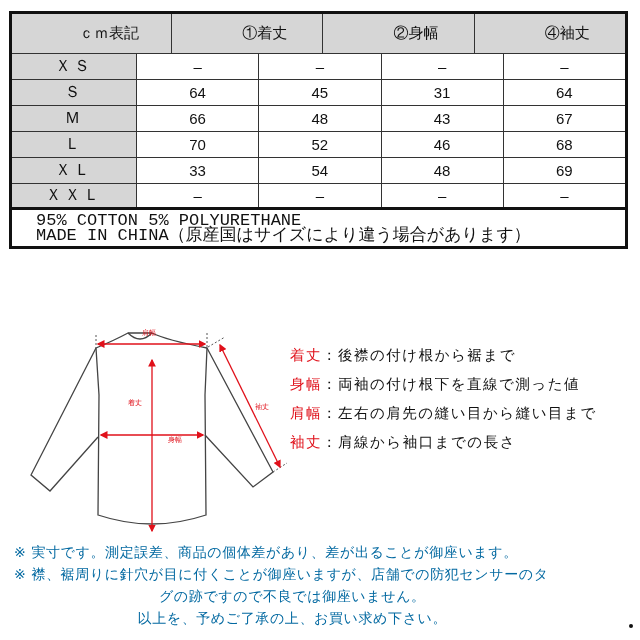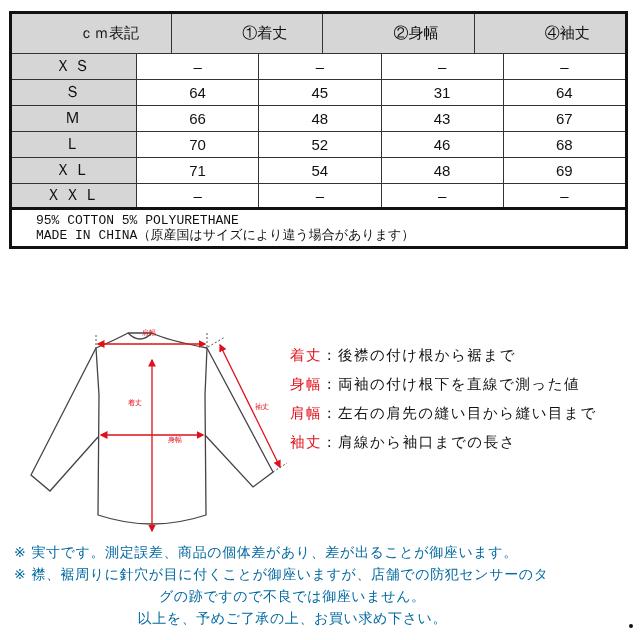--- a/index.html
+++ b/index.html
@@ -64,7 +64,7 @@
   </div>
   <div class="row">
     <div class="cell first size-col">ＸＬ</div>
-    <div class="cell">71</div>
+    <div class="cell">33</div>
     <div class="cell">54</div>
     <div class="cell">48</div>
     <div class="cell">69</div>

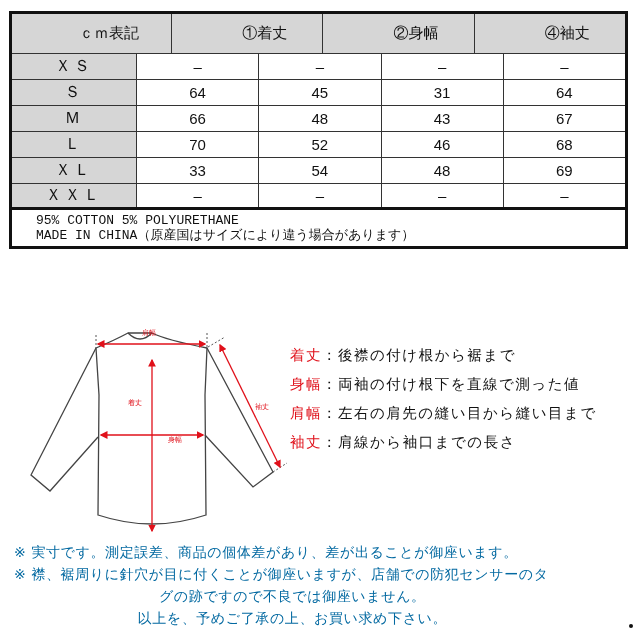--- a/index.html
+++ b/index.html
@@ -16,7 +16,7 @@
   .cell.size-col { background:#d6d6d6; letter-spacing:3px; font-size:16px; }
   .cell.first { flex:0 0 124px; }
   .row.header .cell { font-size:15px;margin-left:35px; }
-  .footer-box { padding:3px 0 3px 24px; font-family:"Liberation Mono", monospace; font-size:13px; line-height:15px; }
+  .footer-box { padding:3px 0 3px 24px; font-family:"Liberation Mono", monospace; font-size:17px; line-height:15px; }
   .diagram { position:absolute; left:0; top:325px; width:290px; height:210px; }
   .legend { position:absolute; left:290px; top:341px; font-size:14.5px; line-height:29px; letter-spacing:1.5px; }
   .legend .term { color:#e0101a; }

